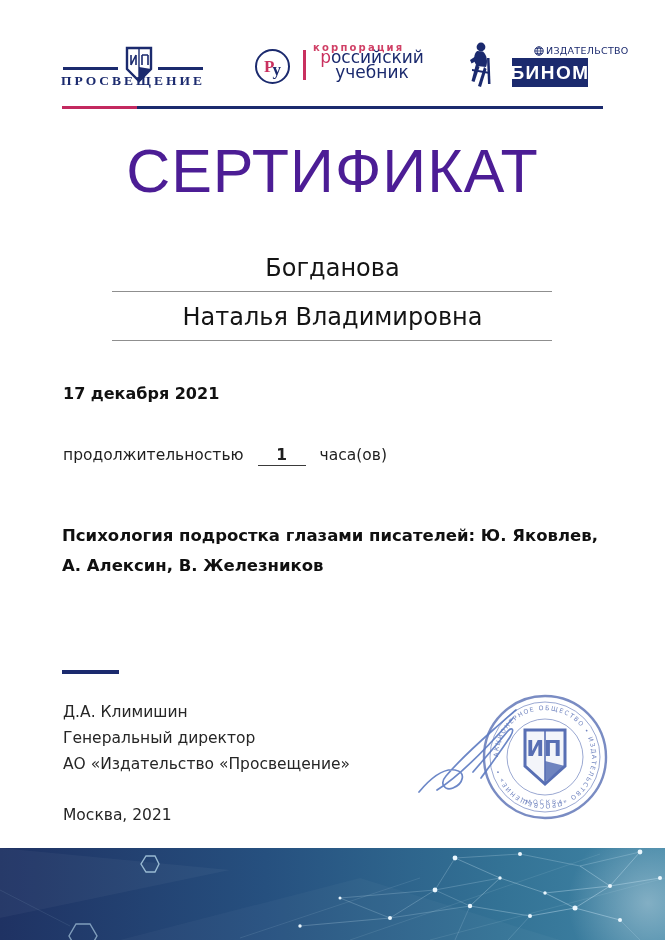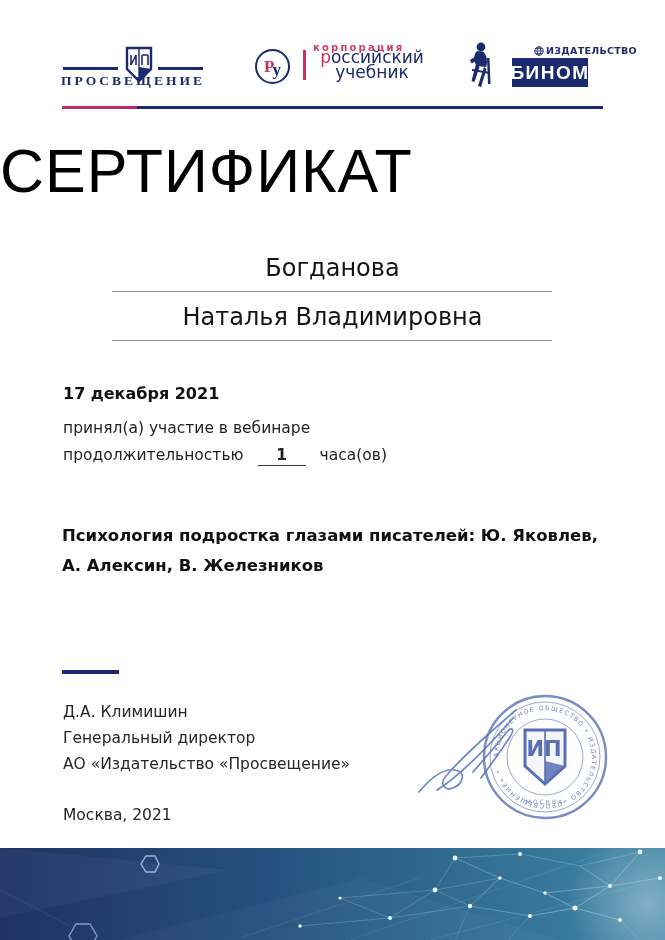--- a/index.html
+++ b/index.html
@@ -35,7 +35,7 @@
   .ru-text .l2{font-size:17px;color:#1b2a6e;}
   .binom-pub{
     left:534px;top:45px;display:flex;align-items:center;gap:2px;
-    font-size:9.5px;font-weight:bold;color:#1b2a6e;letter-spacing:.3px;
+    font-size:9.5px;font-weight:normal;color:#1b2a6e;letter-spacing:.3px;
   }
   .binom-box{
     left:512px;top:58px;width:76px;height:29px;background:#1b2a6e;

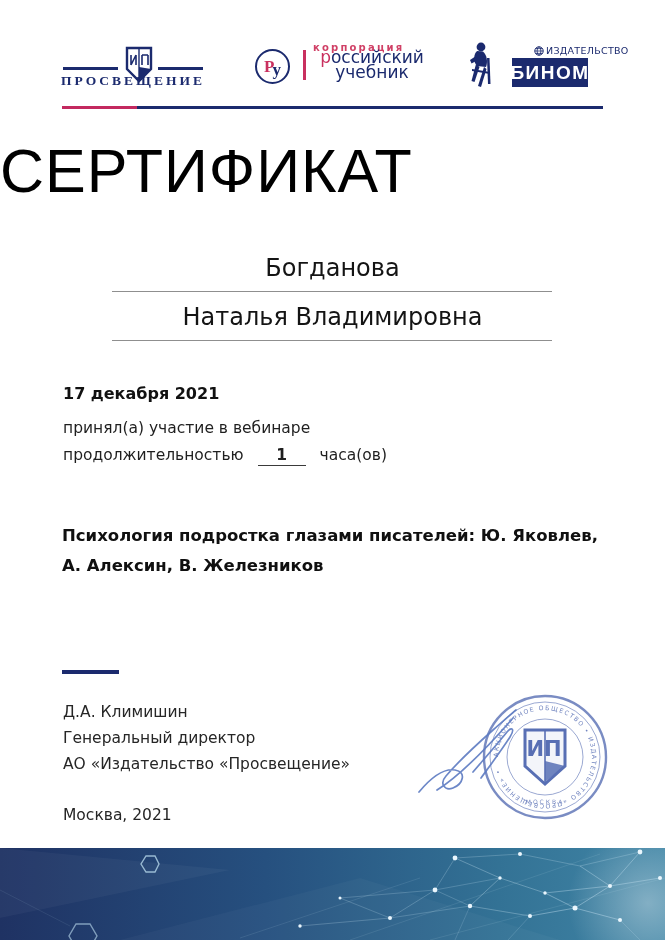--- a/index.html
+++ b/index.html
@@ -51,9 +51,9 @@
 
   
   .title{
-    left:0;top:136px;width:665px;text-align:left;
+    left:0;top:136px;width:665px;text-align:center;
     font-family:"Liberation Sans",sans-serif;font-weight:400;
-    font-size:61px;letter-spacing:1px;color:#000000;
+    font-size:61px;letter-spacing:1px;color:#4c1d95;
   }
 
   

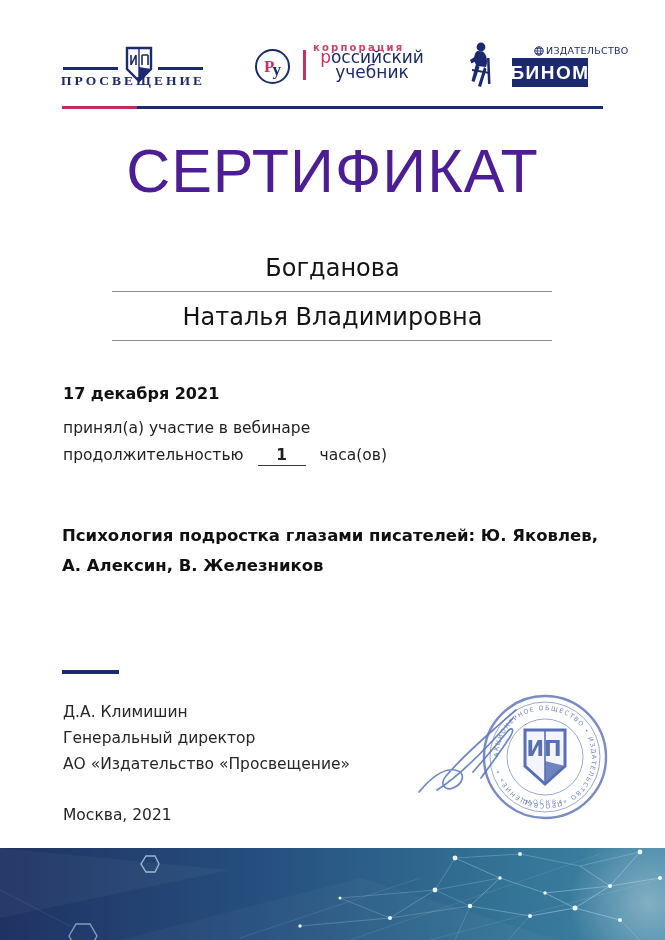--- a/index.html
+++ b/index.html
@@ -146,7 +146,6 @@
 
   <div class="abs lefttext date" style="top:384px;">17 декабря 2021</div>
 
-  <div class="abs lefttext" style="top:419px;">принял(а) участие в вебинаре</div>
 
   <div class="abs lefttext" style="top:446px;">
     <span>продолжительностью</span><span class="dur-val">1</span><span>часа(ов)</span>

